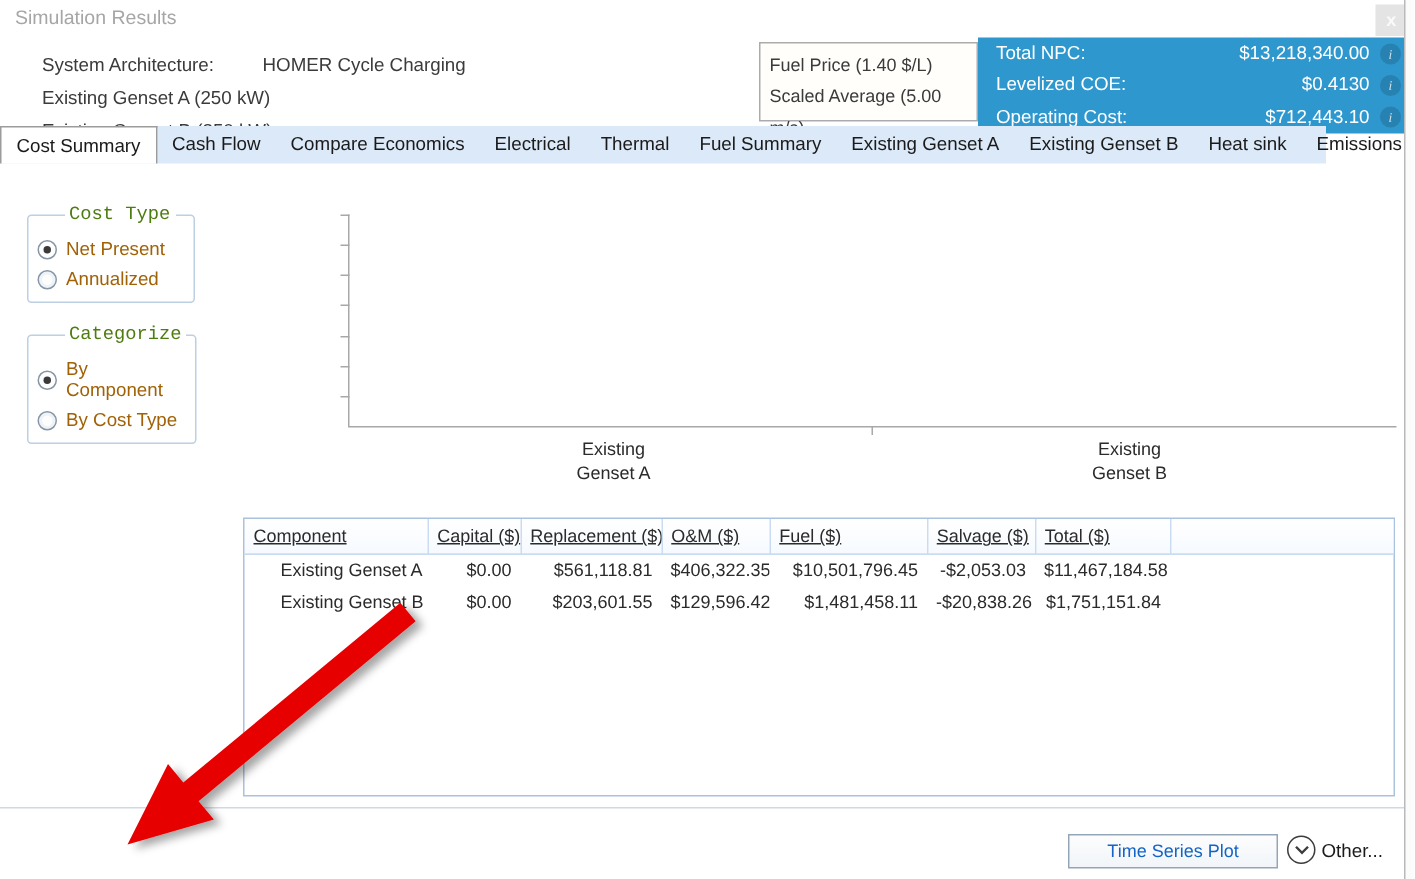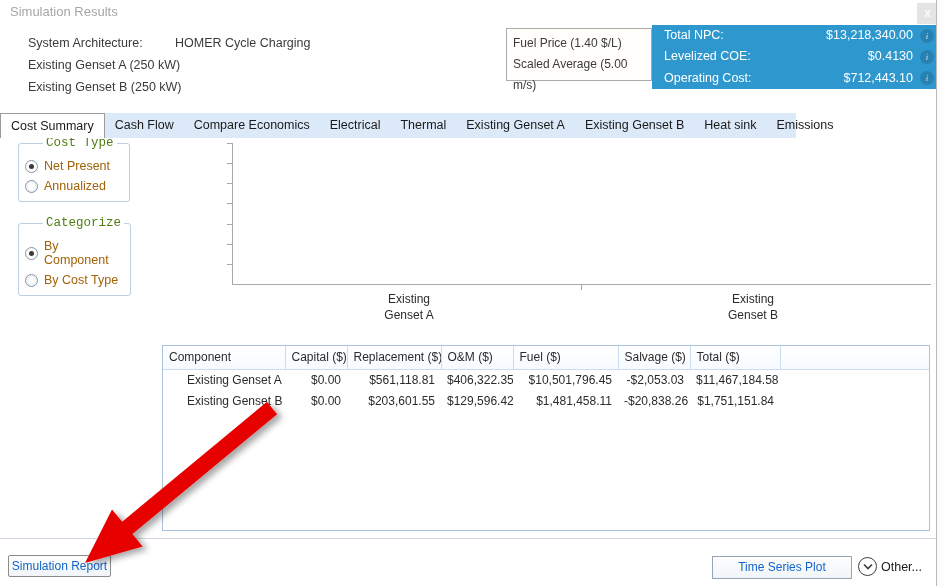--- a/index.html
+++ b/index.html
@@ -25,7 +25,7 @@
               text-align:center; line-height:14px; font-family:"Liberation Serif", serif; }
 
   
-  .tabbar { position:absolute; left:0; top:113px; width:796px; height:25px; background:#dce9f8; display:flex; align-items:flex-end; }
+  .tabbar { position:absolute; left:0; top:84px; width:884px; height:25px; background:#dce9f8; display:flex; align-items:flex-end; }
   .tab { font-size:12.5px; color:#1a1a1a; padding:4px 10px 5px 10px; height:25px; line-height:16px; cursor:default; white-space:nowrap; }
   .tab.selected { background:#fff; border:1px solid #9c9c9c; border-bottom:none; position:relative; z-index:2; }
 

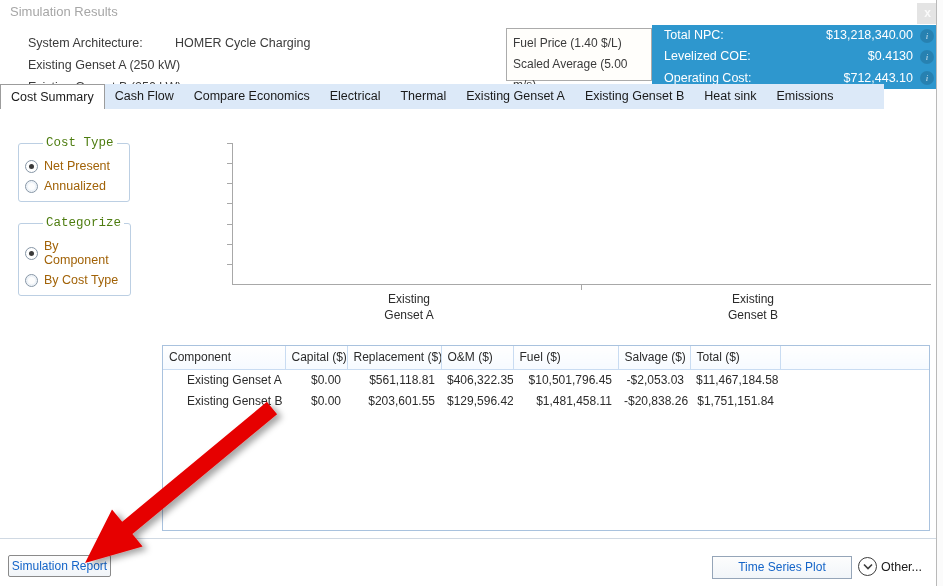--- a/index.html
+++ b/index.html
@@ -118,6 +118,7 @@
     <div class="tab">Compare Economics</div>
     <div class="tab">Electrical</div>
     <div class="tab">Thermal</div>
+    <div class="tab">Fuel Summary</div>
     <div class="tab">Existing Genset A</div>
     <div class="tab">Existing Genset B</div>
     <div class="tab">Heat sink</div>

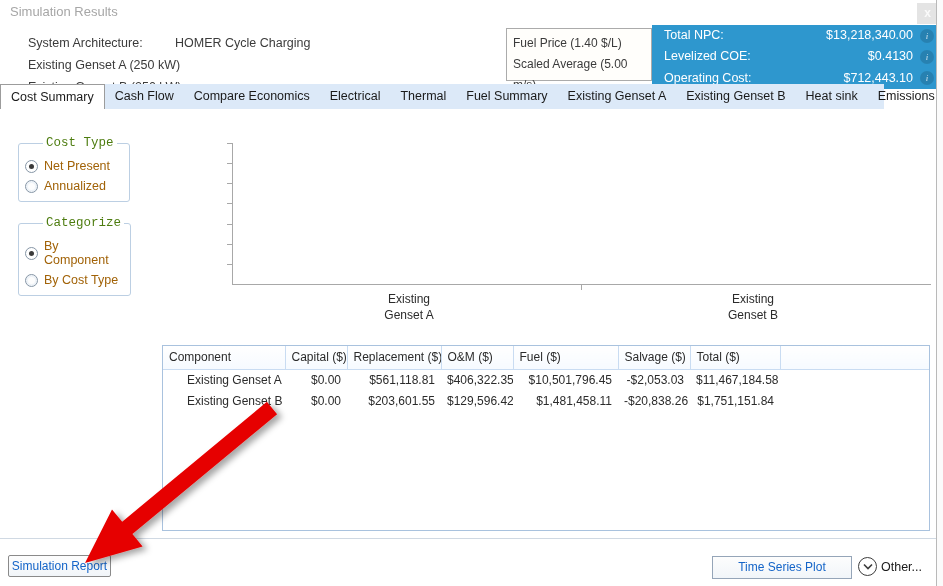--- a/index.html
+++ b/index.html
@@ -53,7 +53,7 @@
   .cost-table { position:absolute; left:162px; top:345px; width:768px; height:186px; border:1px solid #a9c2de; background:#fff; }
   table { border-collapse:collapse; width:100%; font-size:12px; color:#2b2b2b; table-layout:fixed; }
   th { font-weight:normal; text-align:left; height:23px; padding:0 6px; border-right:1px solid #c9dcf2; border-bottom:1px solid #c9dcf2;
-       background:linear-gradient(#ffffff,#f6faff); white-space:nowrap; overflow:hidden; }
+       background:linear-gradient(#ffffff,#f6faff); white-space:nowrap; overflow:hidden;text-decoration:underline; }
   th:last-child { border-right:none; }
   td { height:21px; padding:0 6px; text-align:right; white-space:nowrap; overflow:hidden; }
   td.comp { text-align:left; padding-left:24px; }

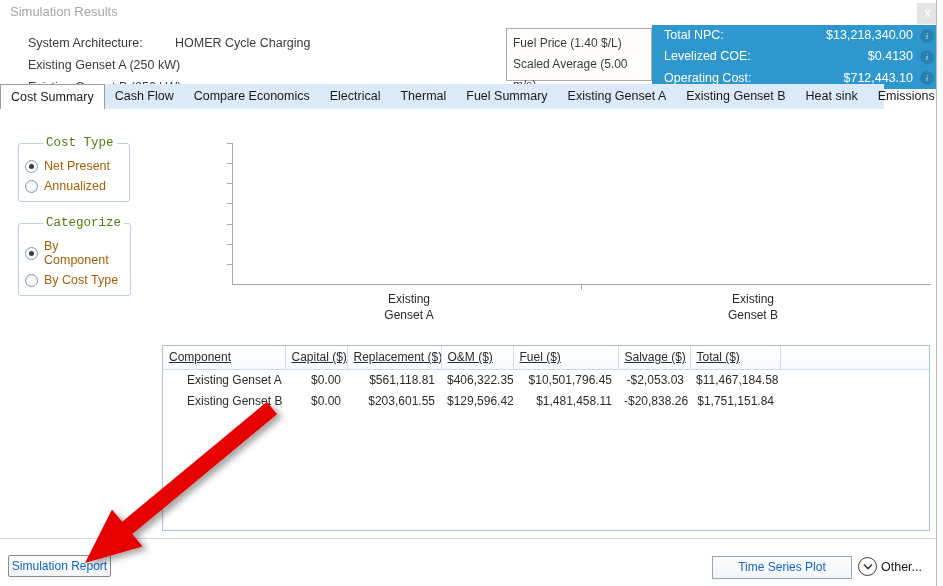--- a/index.html
+++ b/index.html
@@ -222,7 +222,6 @@
   </div>
 
   <div class="footer-sep"></div>
-  <div class="btn btn-report" style="color: rgb(20, 100, 200);">Simulation Report</div>
   <div class="btn btn-tsp" style="color: rgb(20, 100, 200);">Time Series Plot</div>
   <div class="other-wrap">
     <span class="chev-circle">

